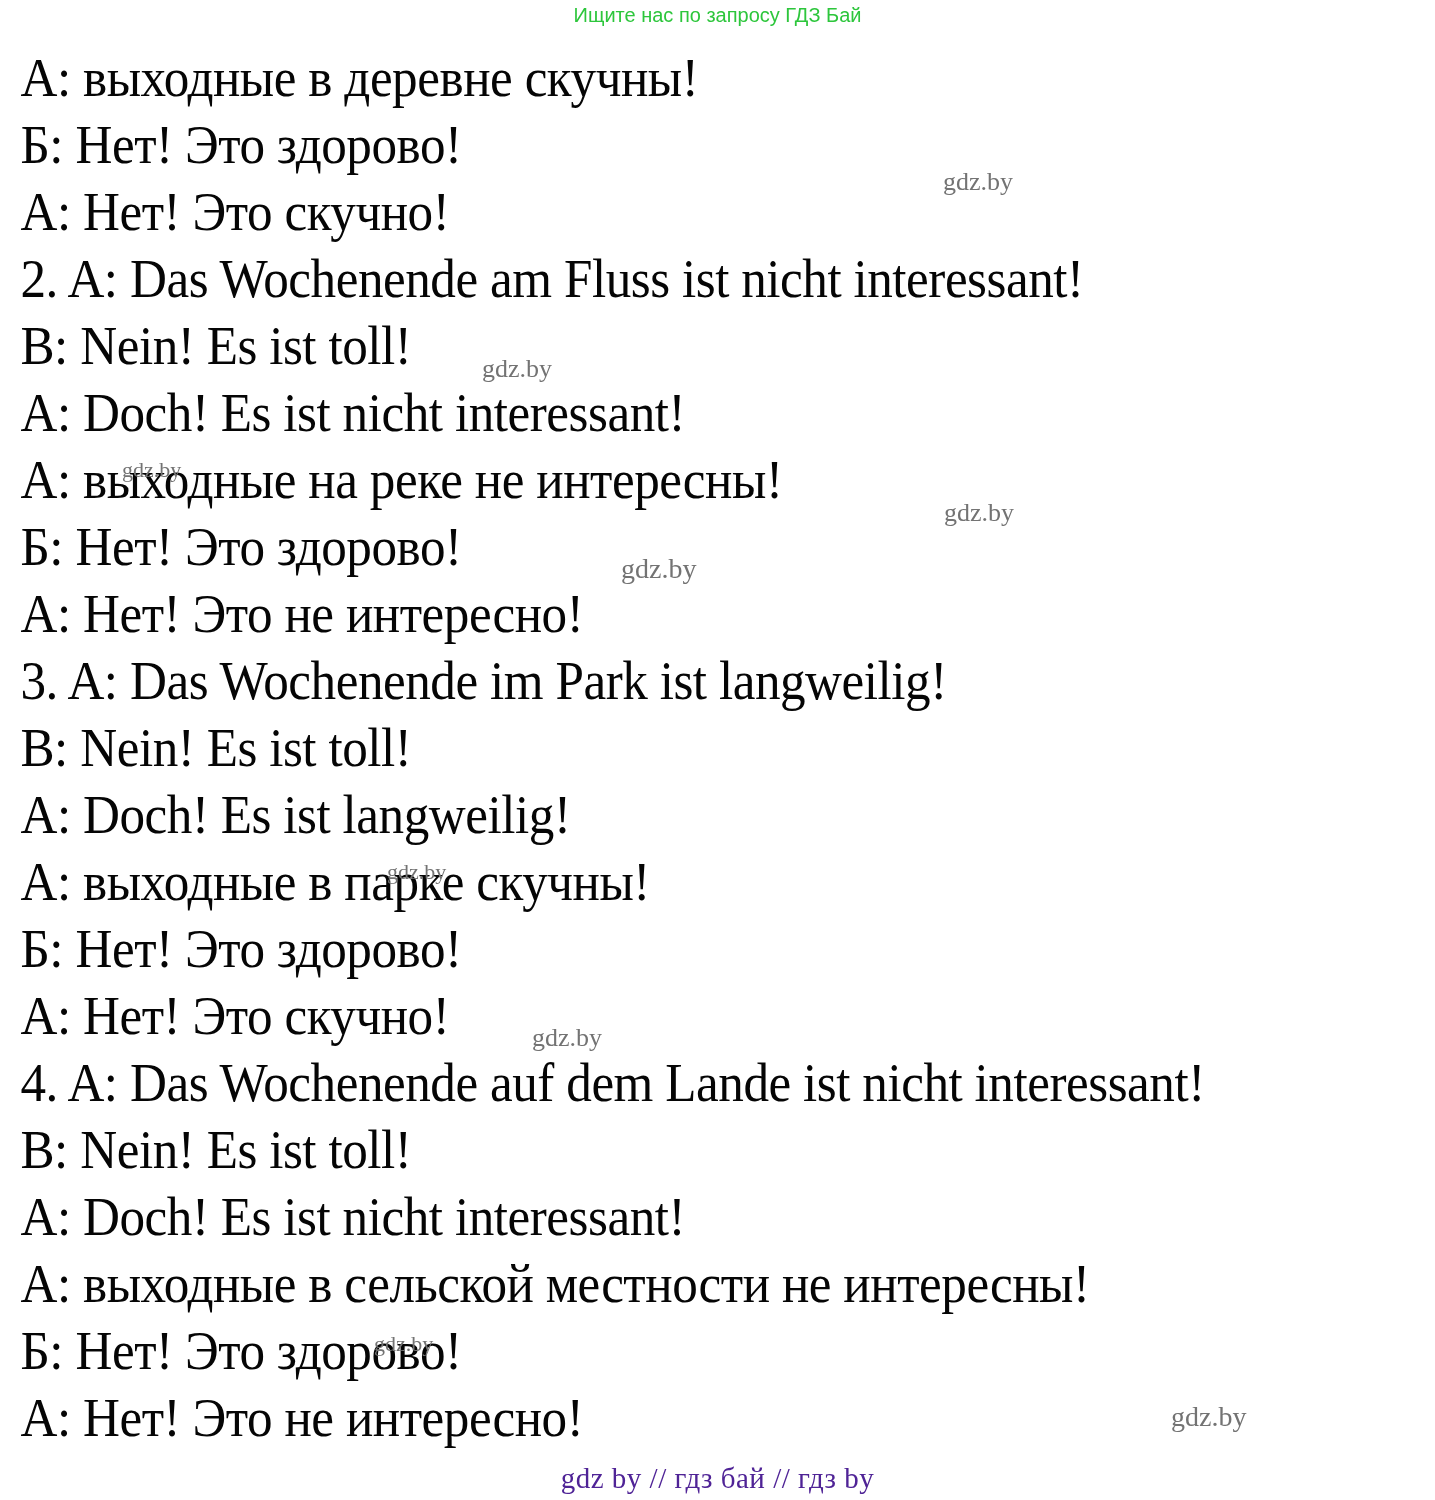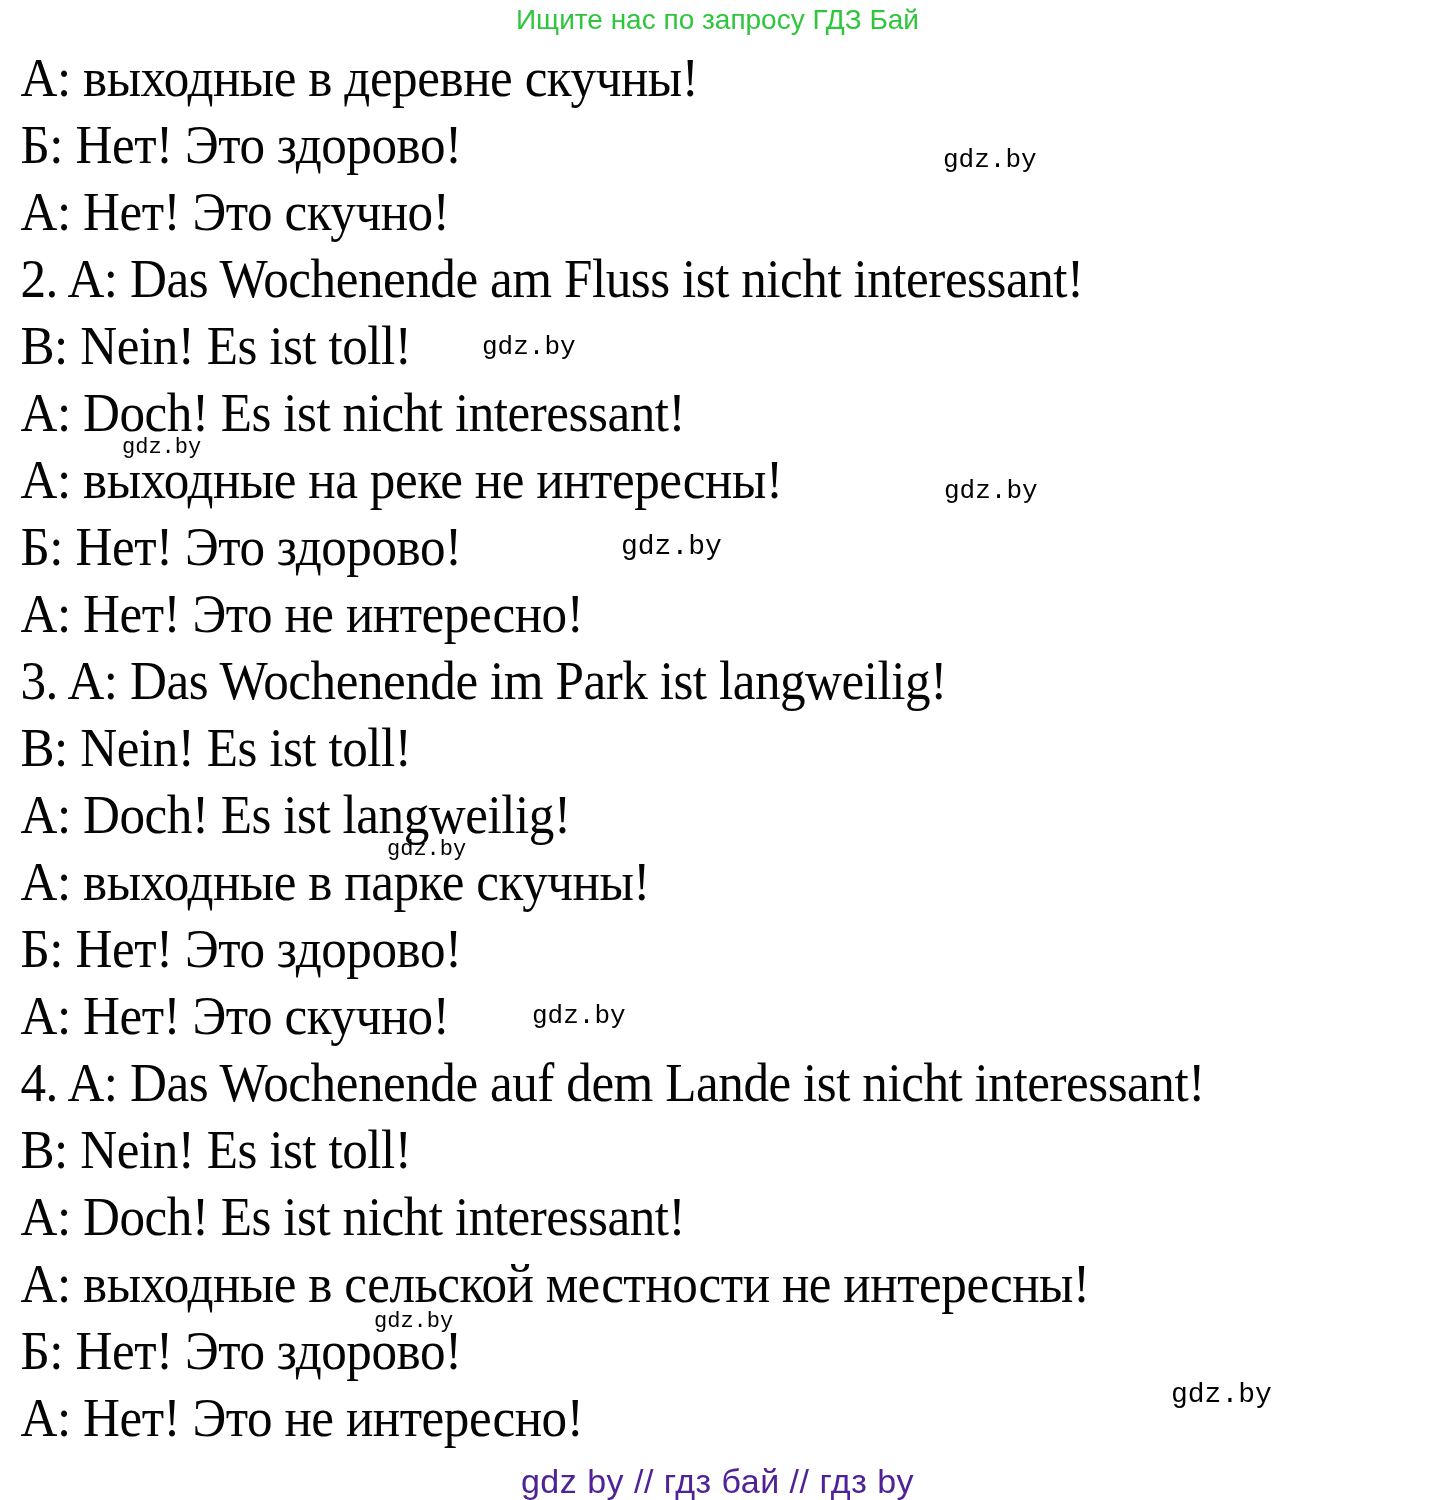--- a/index.html
+++ b/index.html
@@ -15,7 +15,7 @@
     top: 4px; left: 0; right: 0;
     text-align: center;
     font-family: "Liberation Sans", sans-serif;
-    font-size: 28px;
+    font-size: 20px;
     font-weight: 500;
     color: #2dc63c;
     letter-spacing: 0px;

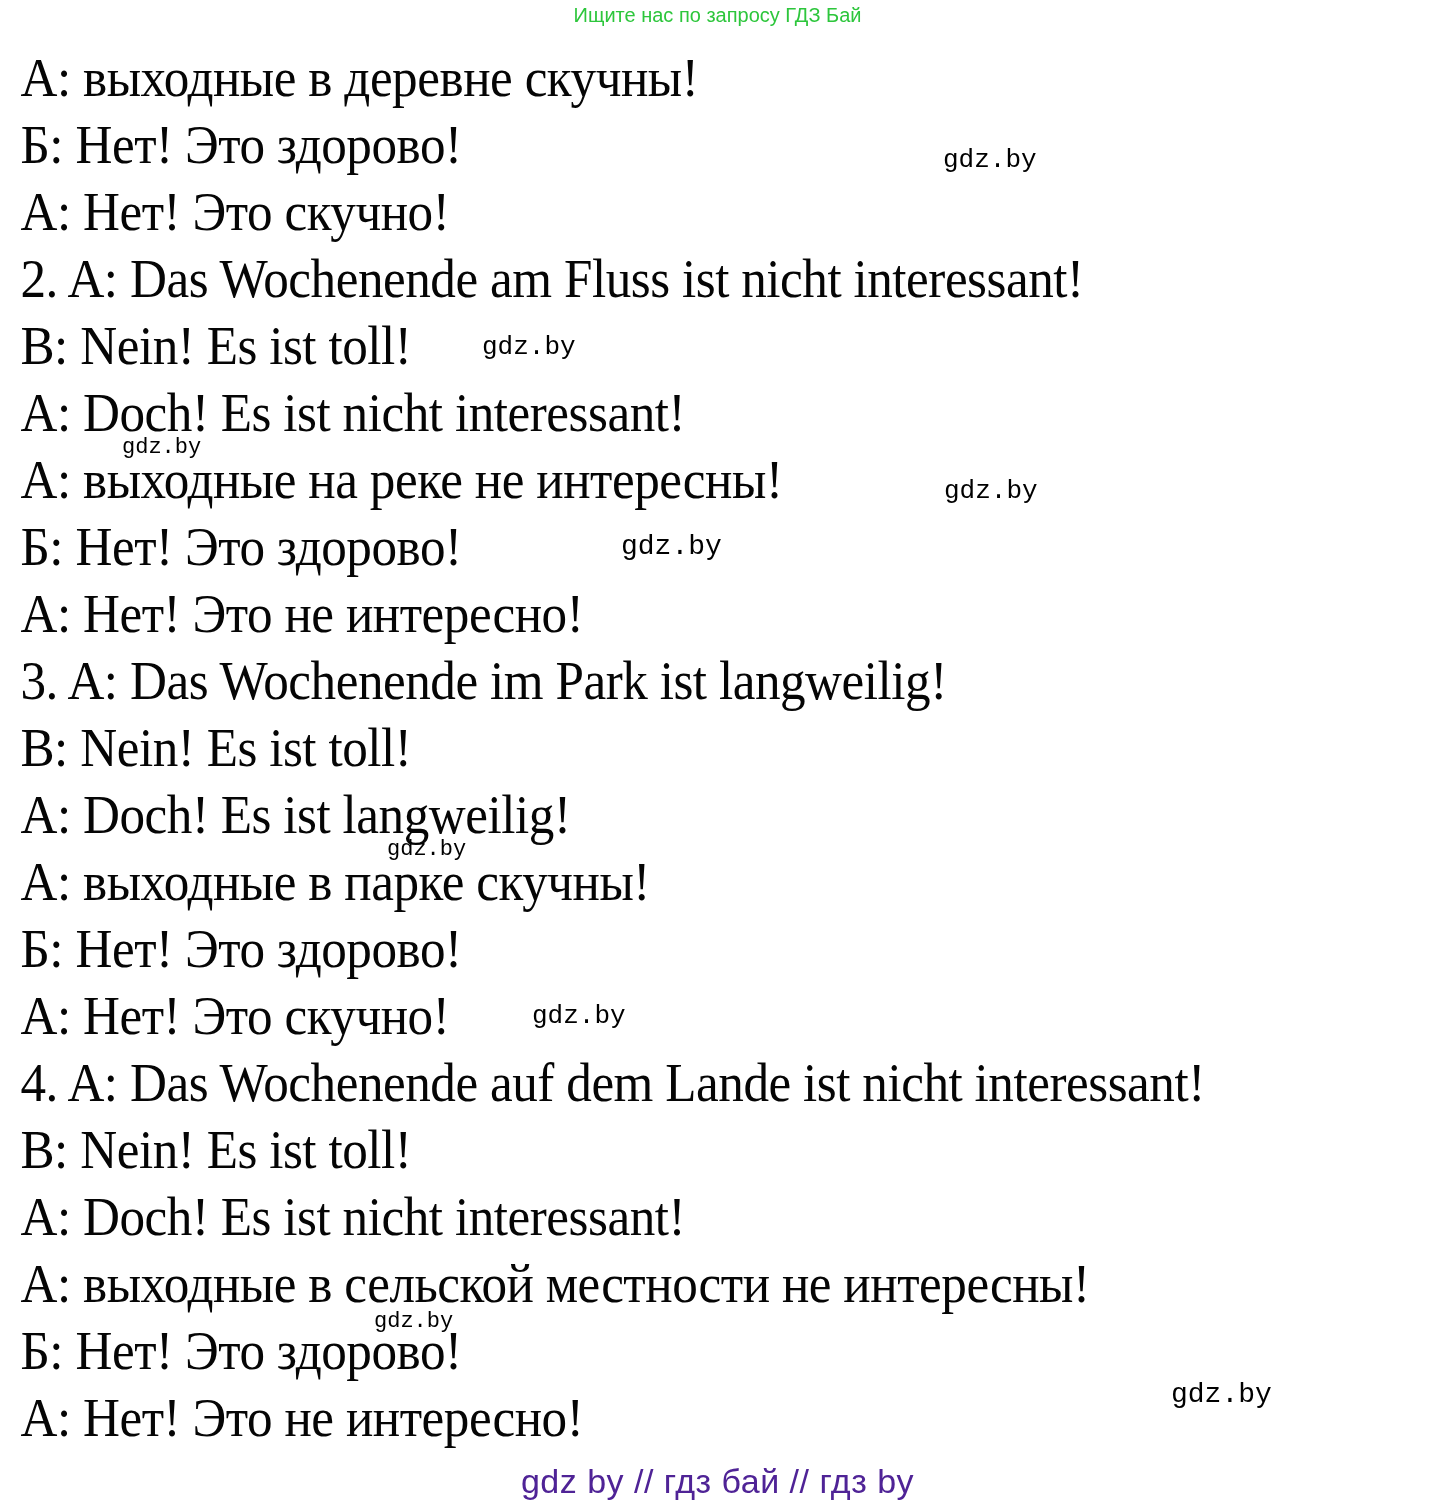--- a/index.html
+++ b/index.html
@@ -37,10 +37,11 @@
   }
   .wm {
     position: absolute;
-    font-family: Liberation Mono, monospace;
-    color: #000000;
+    font-family: Liberation Serif, serif;
+    color: #737373;
     line-height: 1.1;
     white-space: nowrap;
+    margin-top: 22px;
   }
   .footer-note {
     position: absolute;

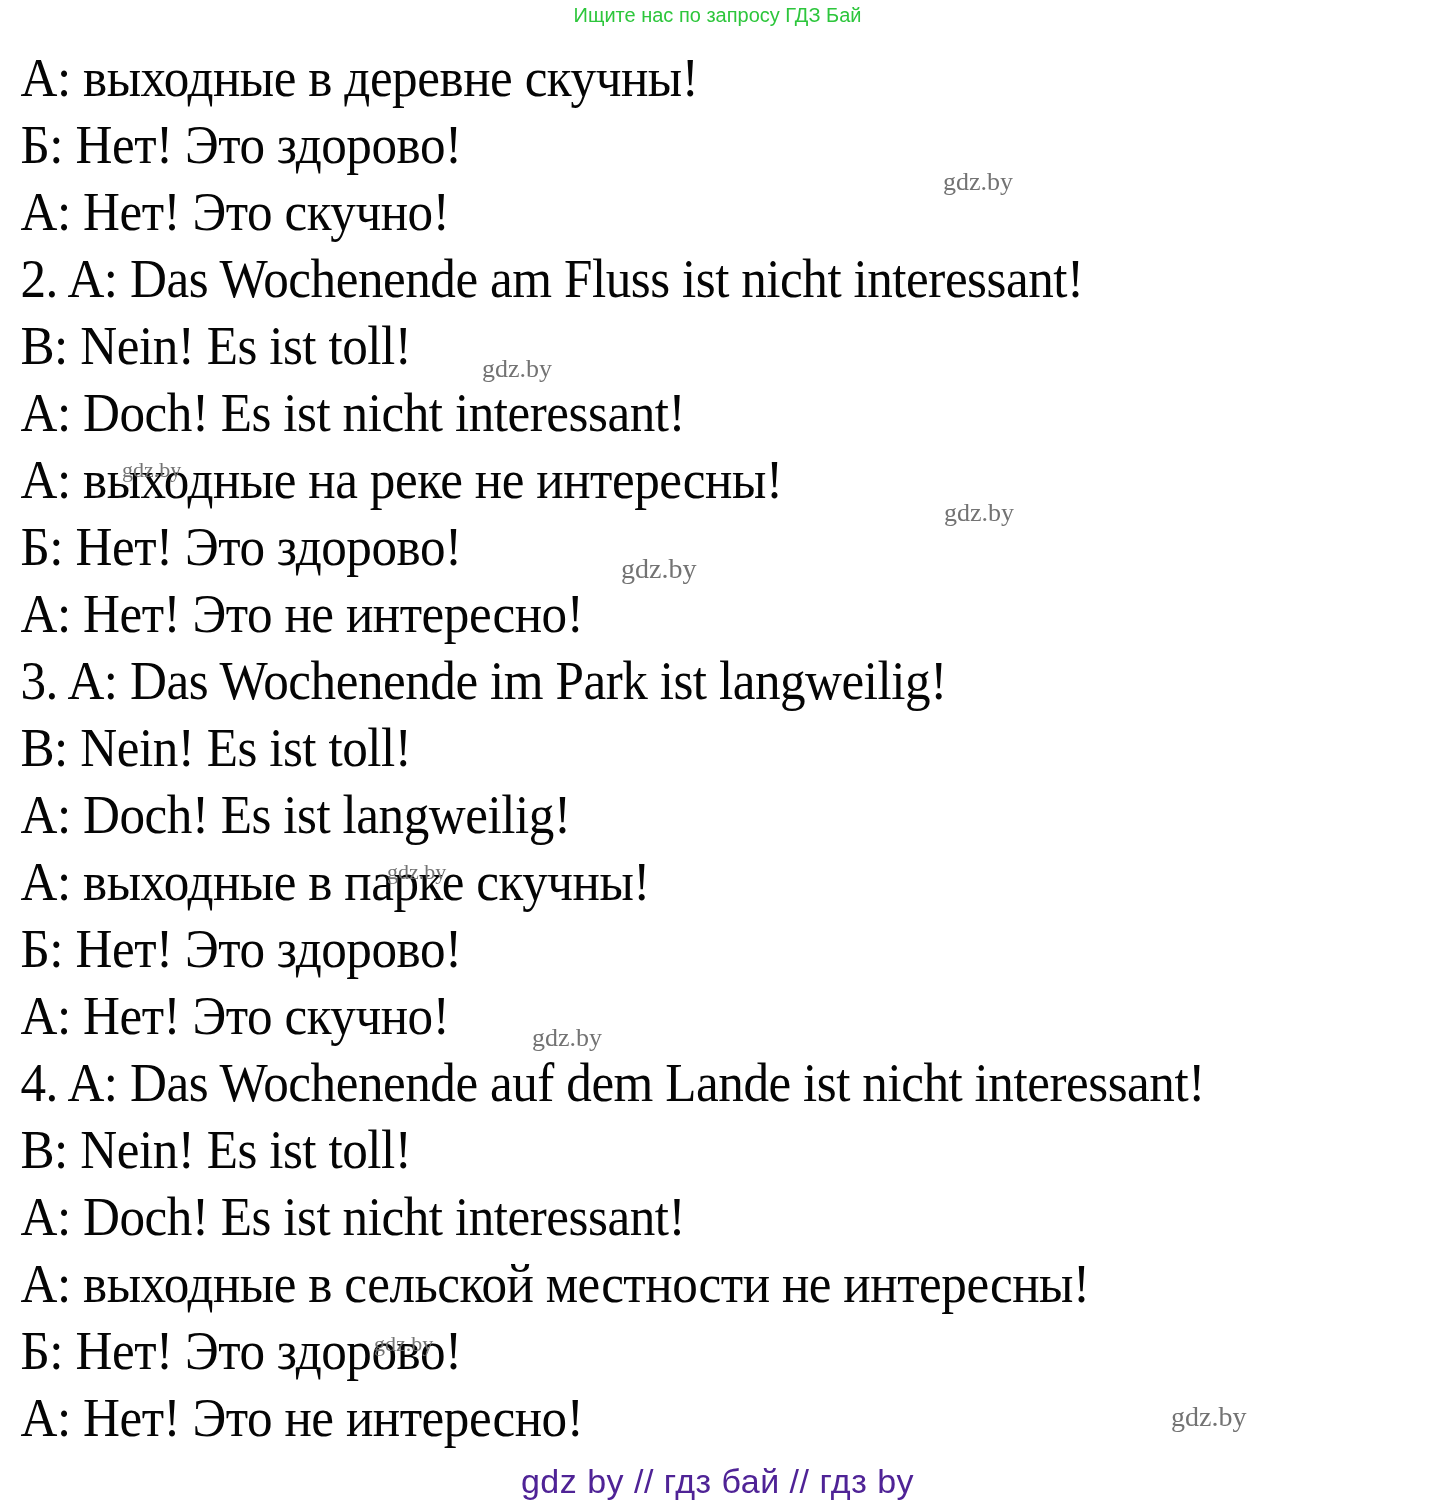--- a/index.html
+++ b/index.html
@@ -47,8 +47,8 @@
     position: absolute;
     top: 1462px; left: 0; right: 0;
     text-align: center;
-    font-family: Liberation Sans, sans-serif;
-    font-size: 34px;
+    font-family: Liberation Serif, serif;
+    font-size: 29px;
     color: #4f2396;
     letter-spacing: 0.5px;
   }

